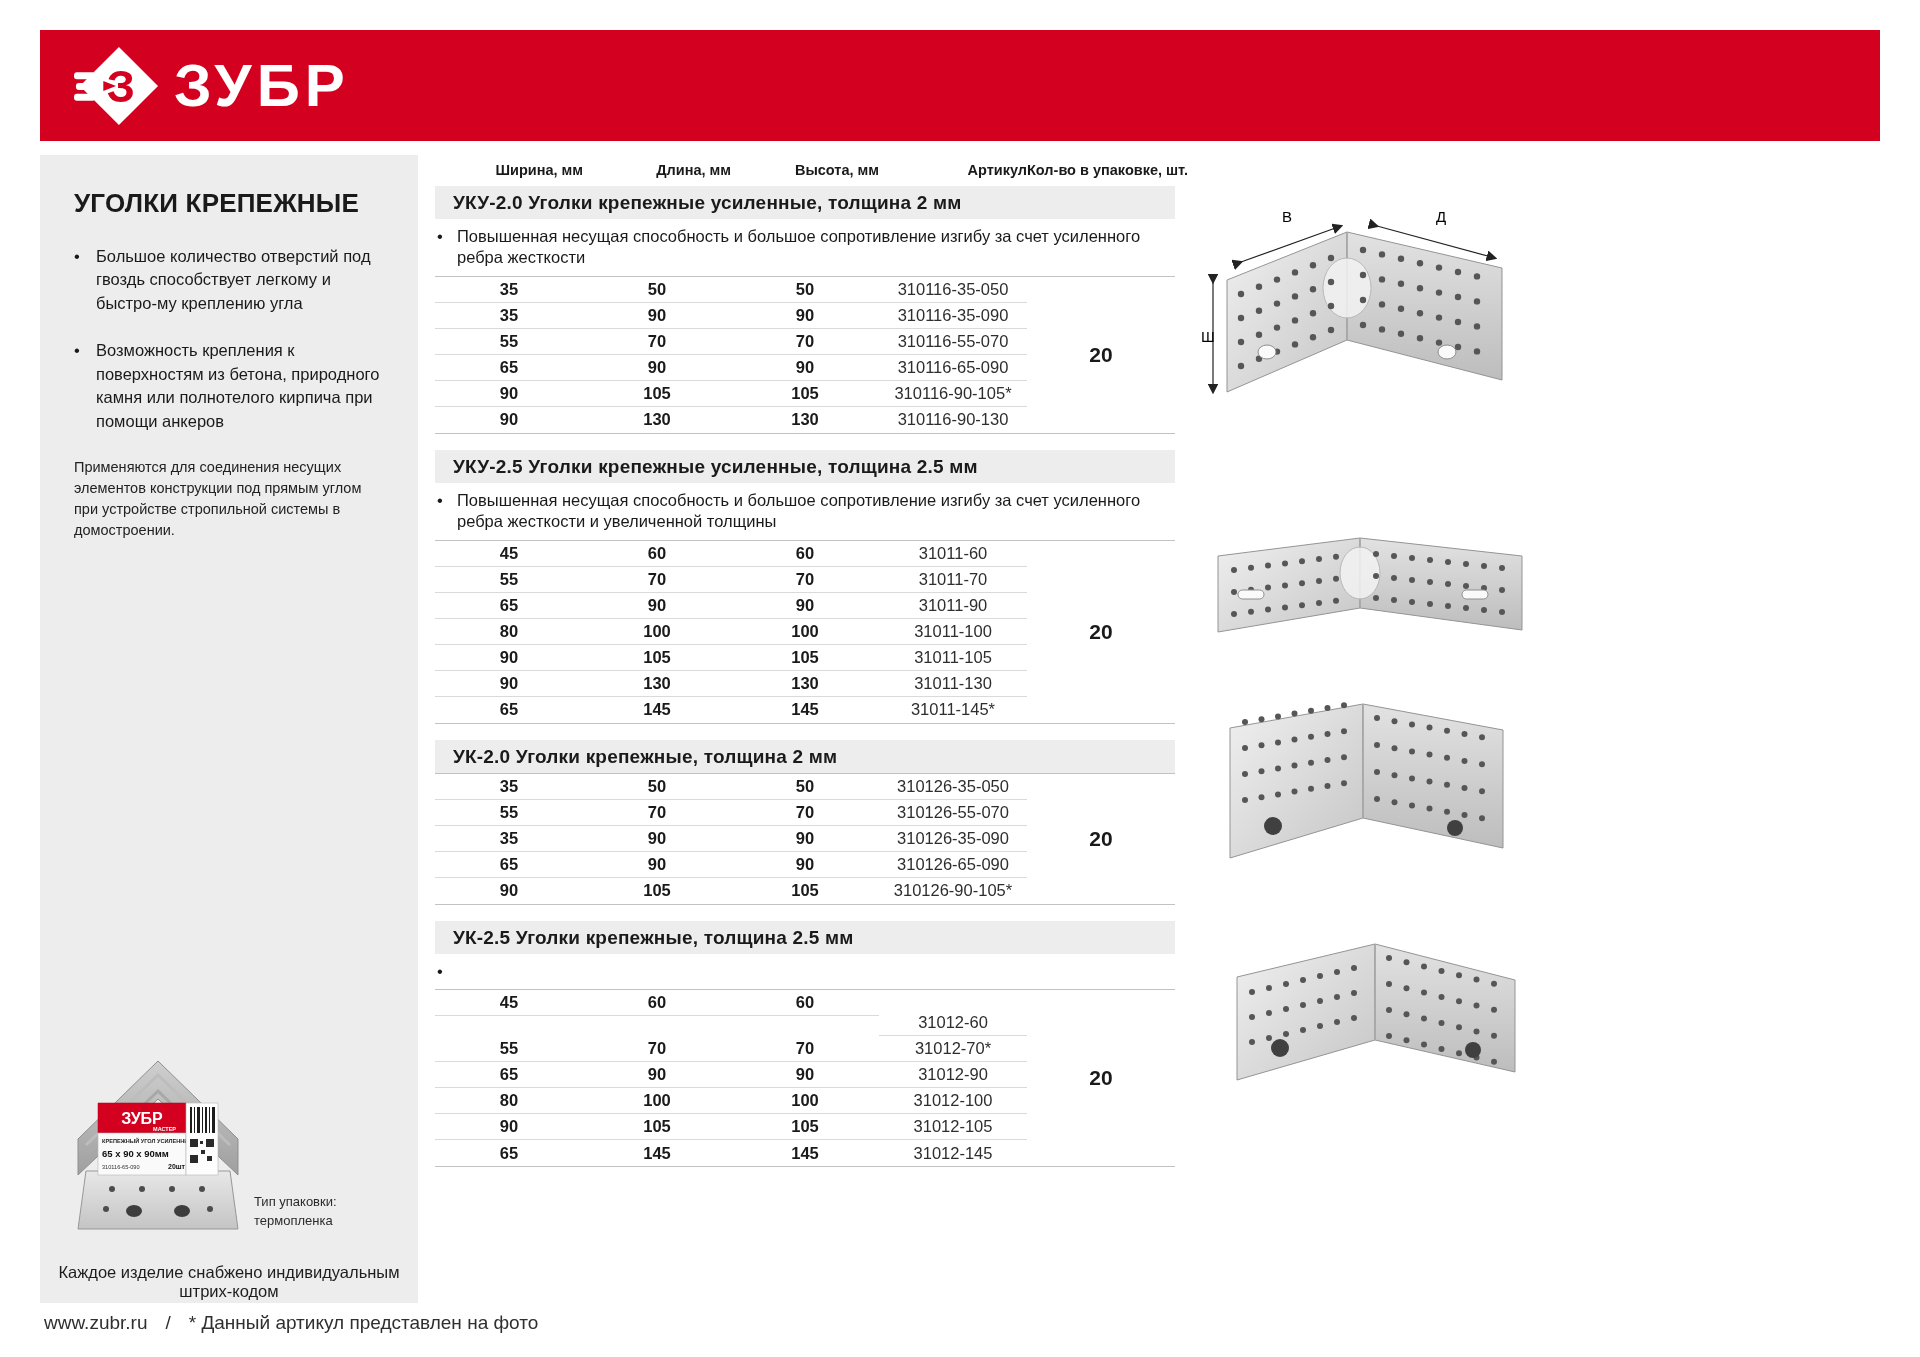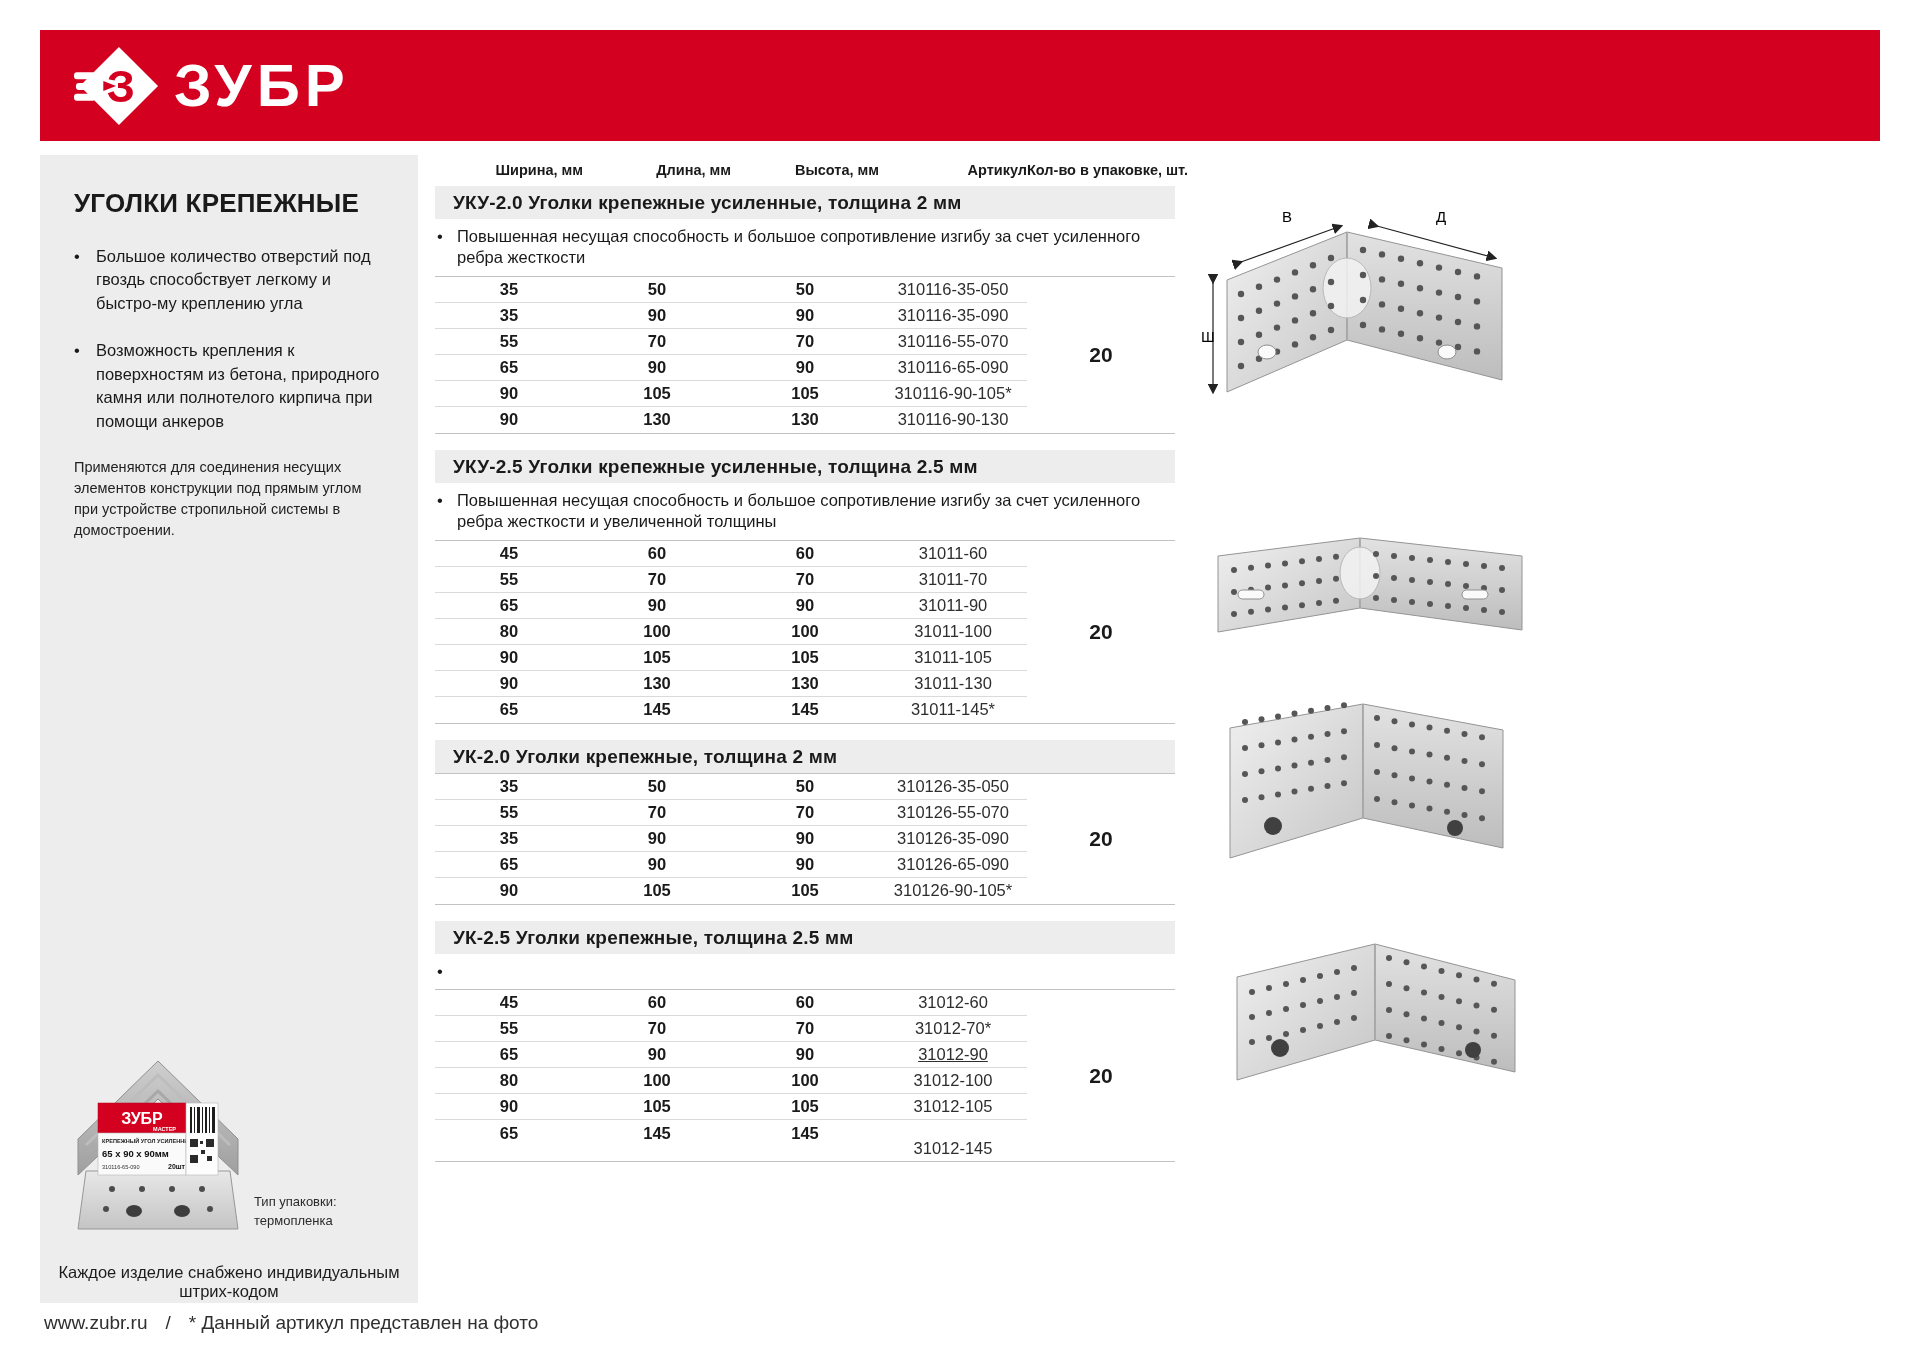--- a/index.html
+++ b/index.html
@@ -286,7 +286,7 @@
           <div class="cell dim" style="grid-area: 1 / 1;">45</div>
           <div class="cell dim" style="grid-area: 1 / 2;">60</div>
           <div class="cell dim" style="grid-area: 1 / 3;">60</div>
-          <div class="cell art" style="grid-area: 1 / 4;">31012-60</div>
+          <div class="cell art" style="grid-area: 1 / 4; margin-top: 20px;">31012-60</div>
           <div class="cell dim" style="grid-area: 2 / 1;">55</div>
           <div class="cell dim" style="grid-area: 2 / 2;">70</div>
           <div class="cell dim" style="grid-area: 2 / 3;">70</div>

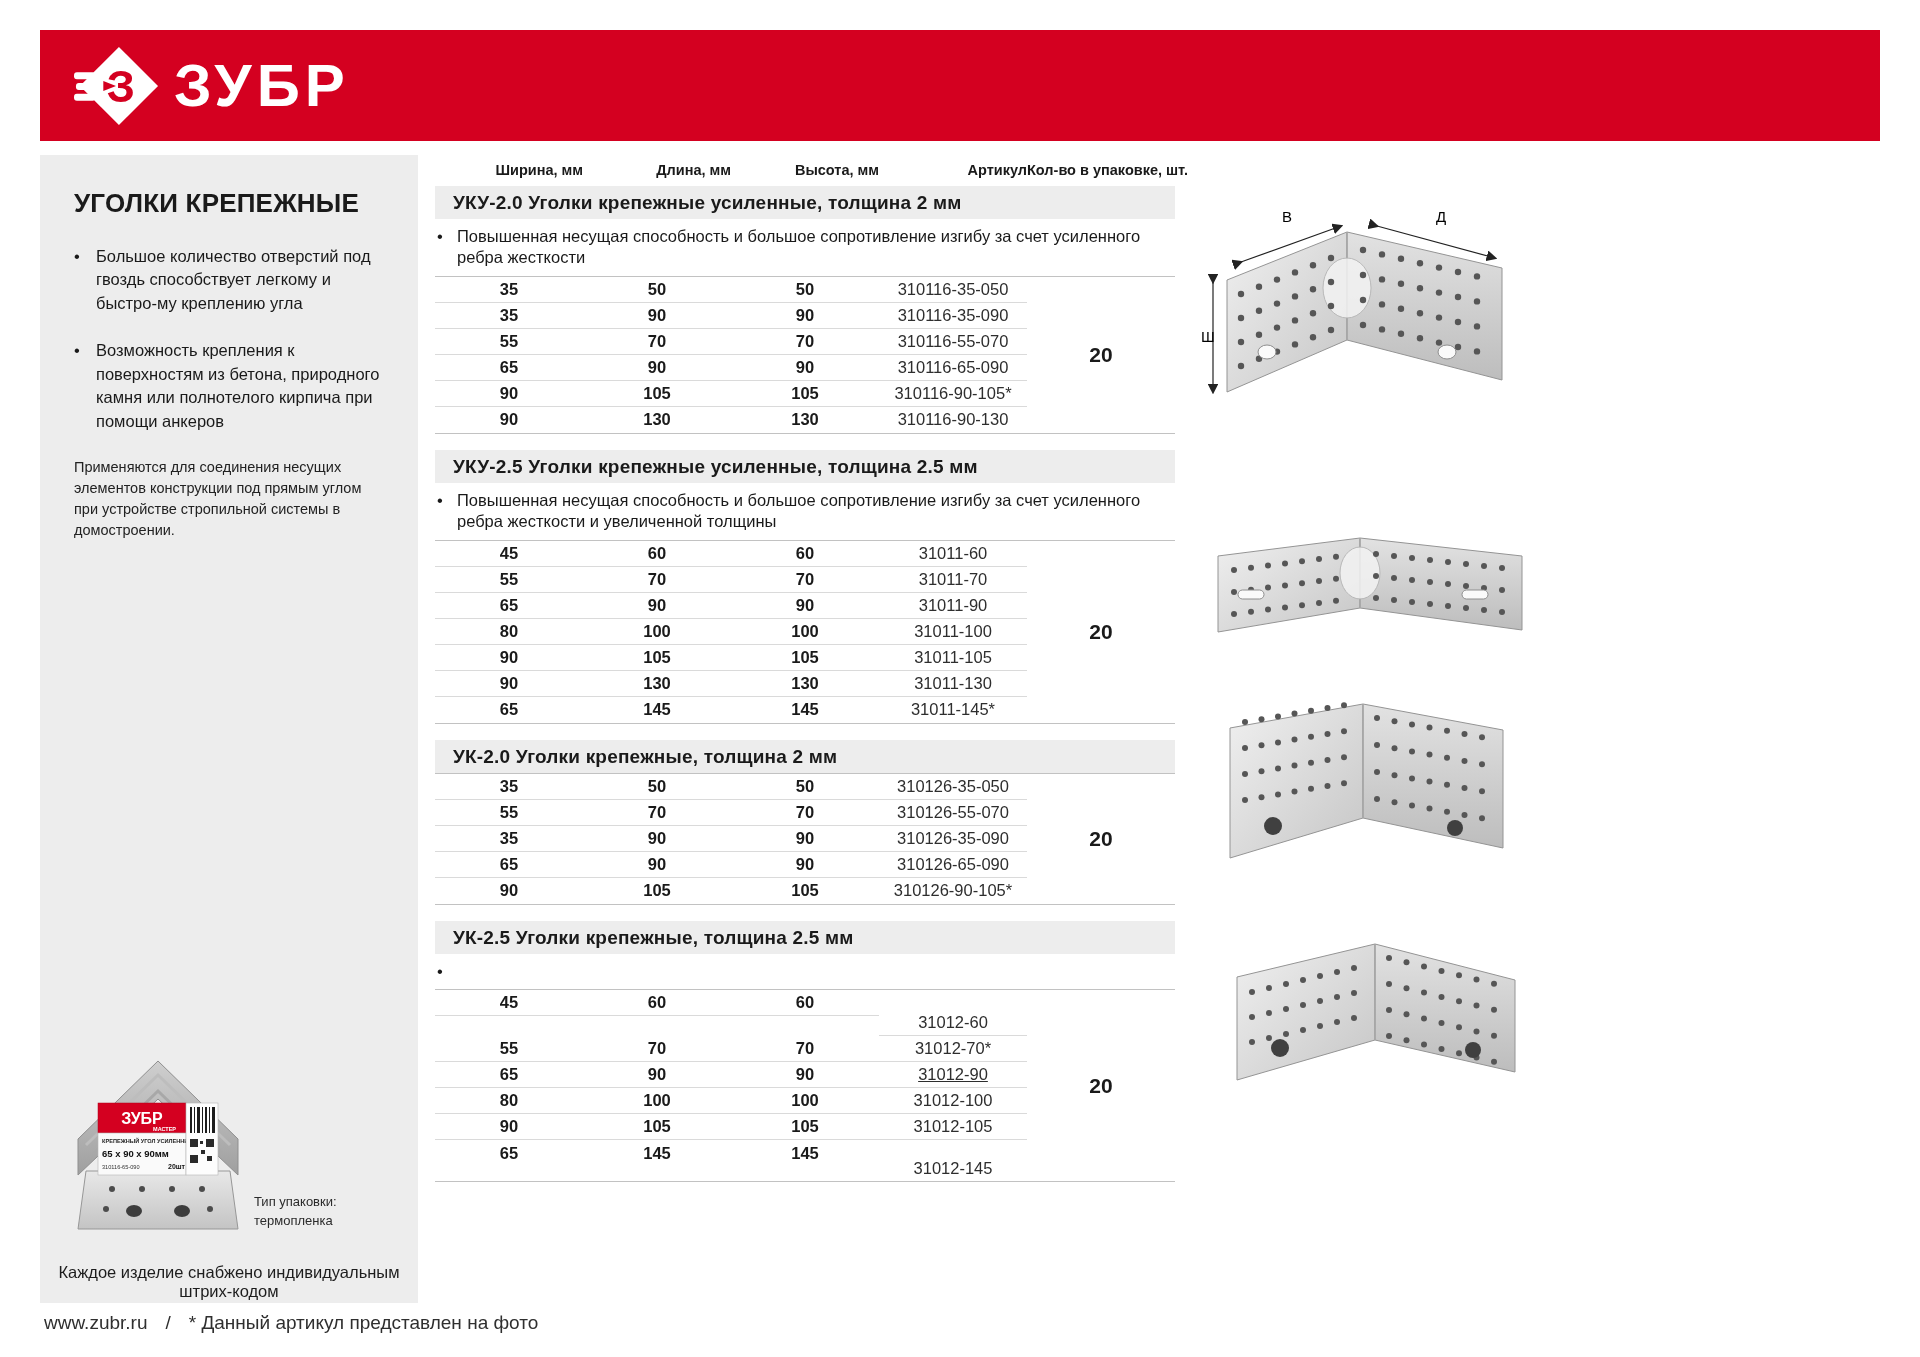--- a/index.html
+++ b/index.html
@@ -294,7 +294,7 @@
           <div class="cell dim" style="grid-area: 3 / 1;">65</div>
           <div class="cell dim" style="grid-area: 3 / 2;">90</div>
           <div class="cell dim" style="grid-area: 3 / 3;">90</div>
-          <div class="cell art" style="grid-area: 3 / 4; text-decoration: underline;">31012-90</div>
+          <div class="cell art" style="grid-area: 3 / 4;">31012-90</div>
           <div class="cell dim" style="grid-area: 4 / 1;">80</div>
           <div class="cell dim" style="grid-area: 4 / 2;">100</div>
           <div class="cell dim" style="grid-area: 4 / 3;">100</div>

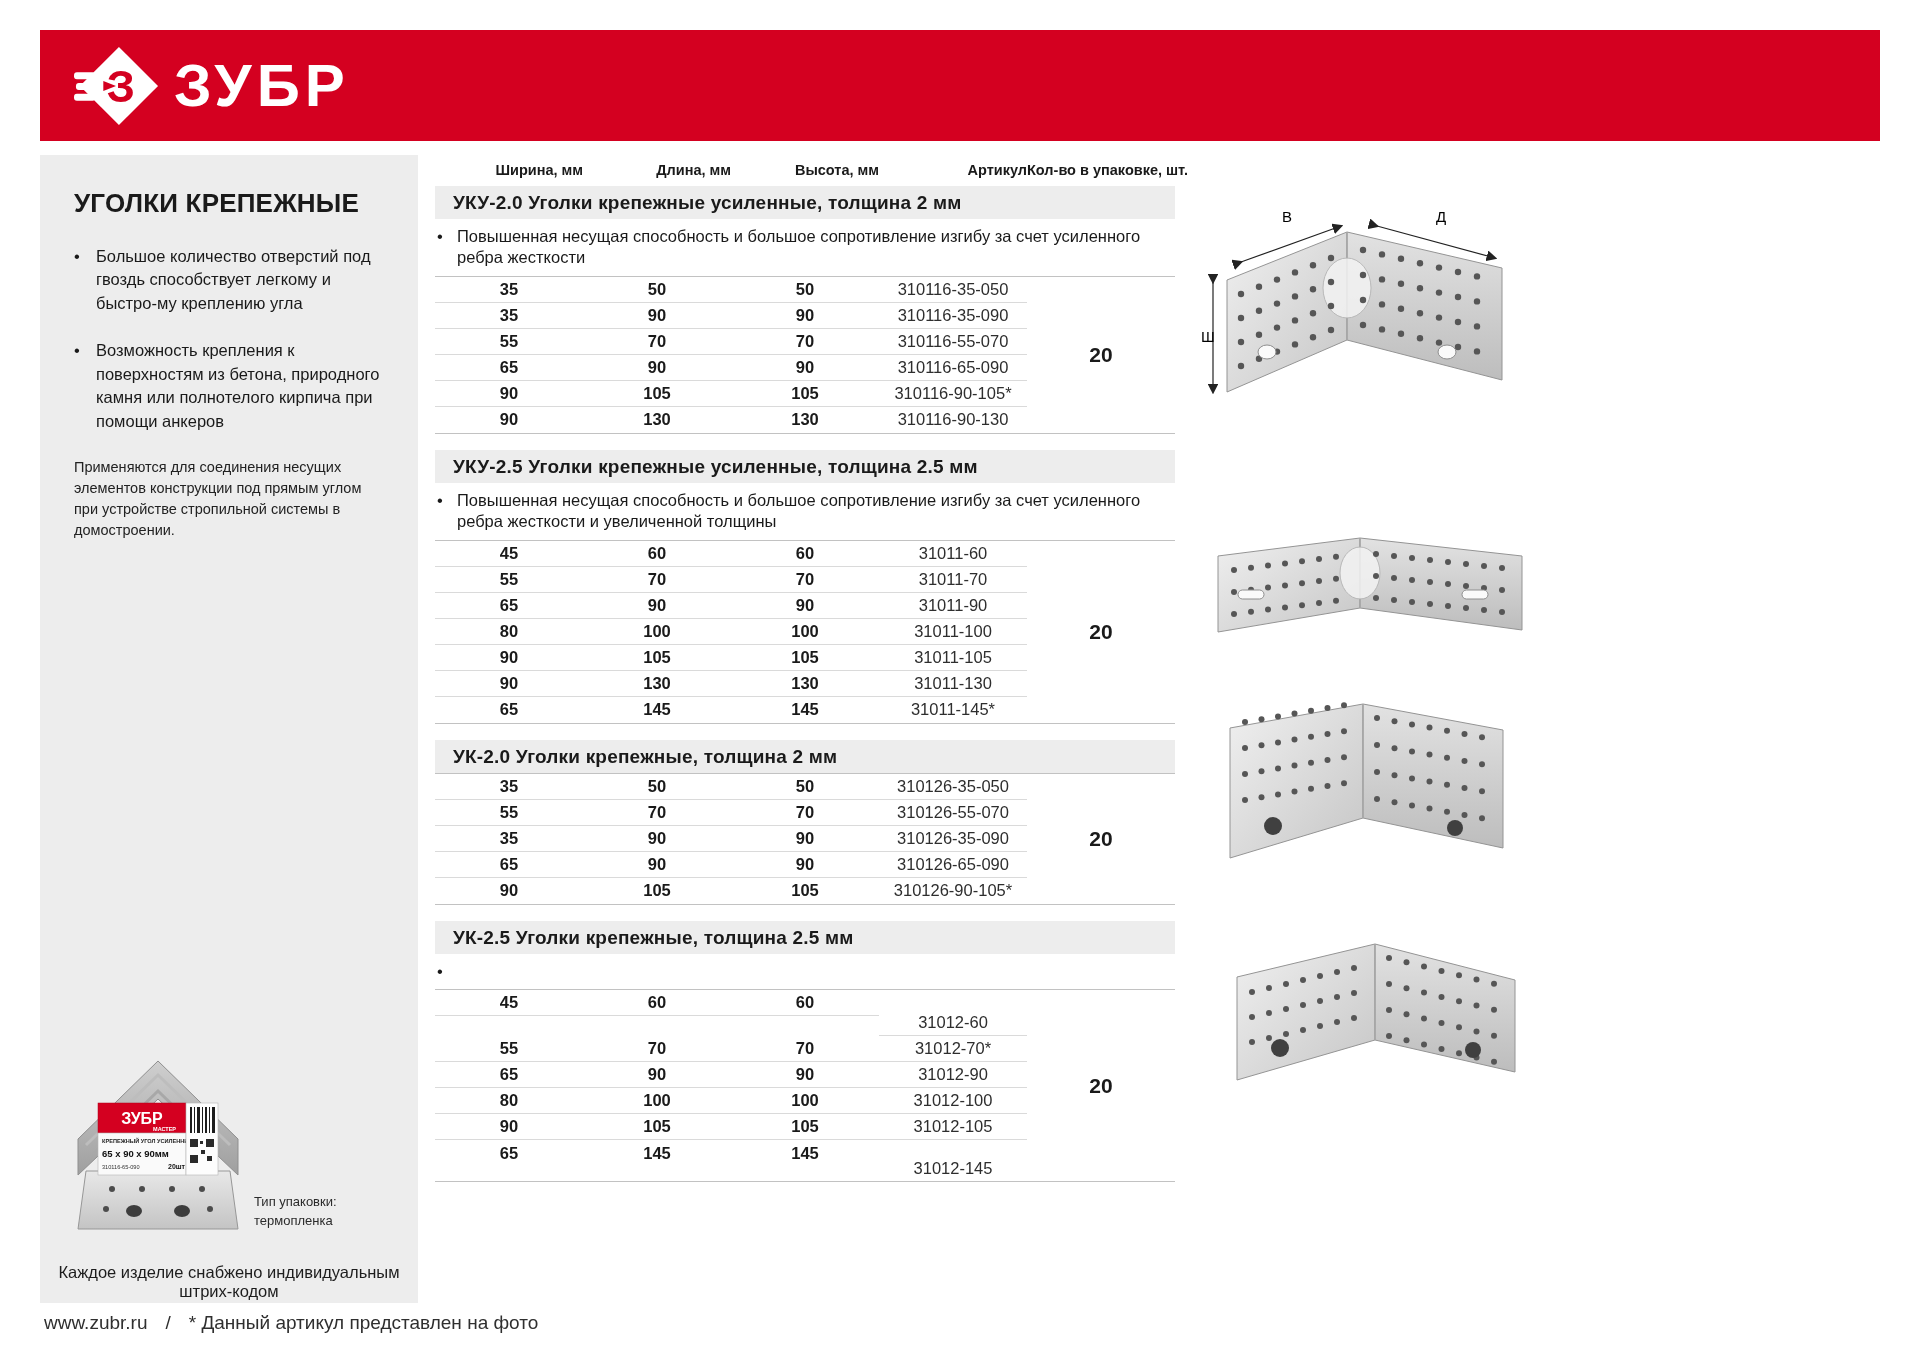--- a/index.html
+++ b/index.html
@@ -306,7 +306,7 @@
           <div class="cell dim last" style="grid-area: 6 / 1;">65</div>
           <div class="cell dim last" style="grid-area: 6 / 2;">145</div>
           <div class="cell dim last" style="grid-area: 6 / 3;">145</div>
-          <div class="cell art last" style="grid-area: 6 / 4; margin-top: 15px;">31012-145</div>
+          <div class="cell art last" style="grid-area: 6 / 4;">31012-145</div>
           <div class="cell qty" style="grid-area: 1 / 5 / span 6;">20</div>
         </div>
       </section>

